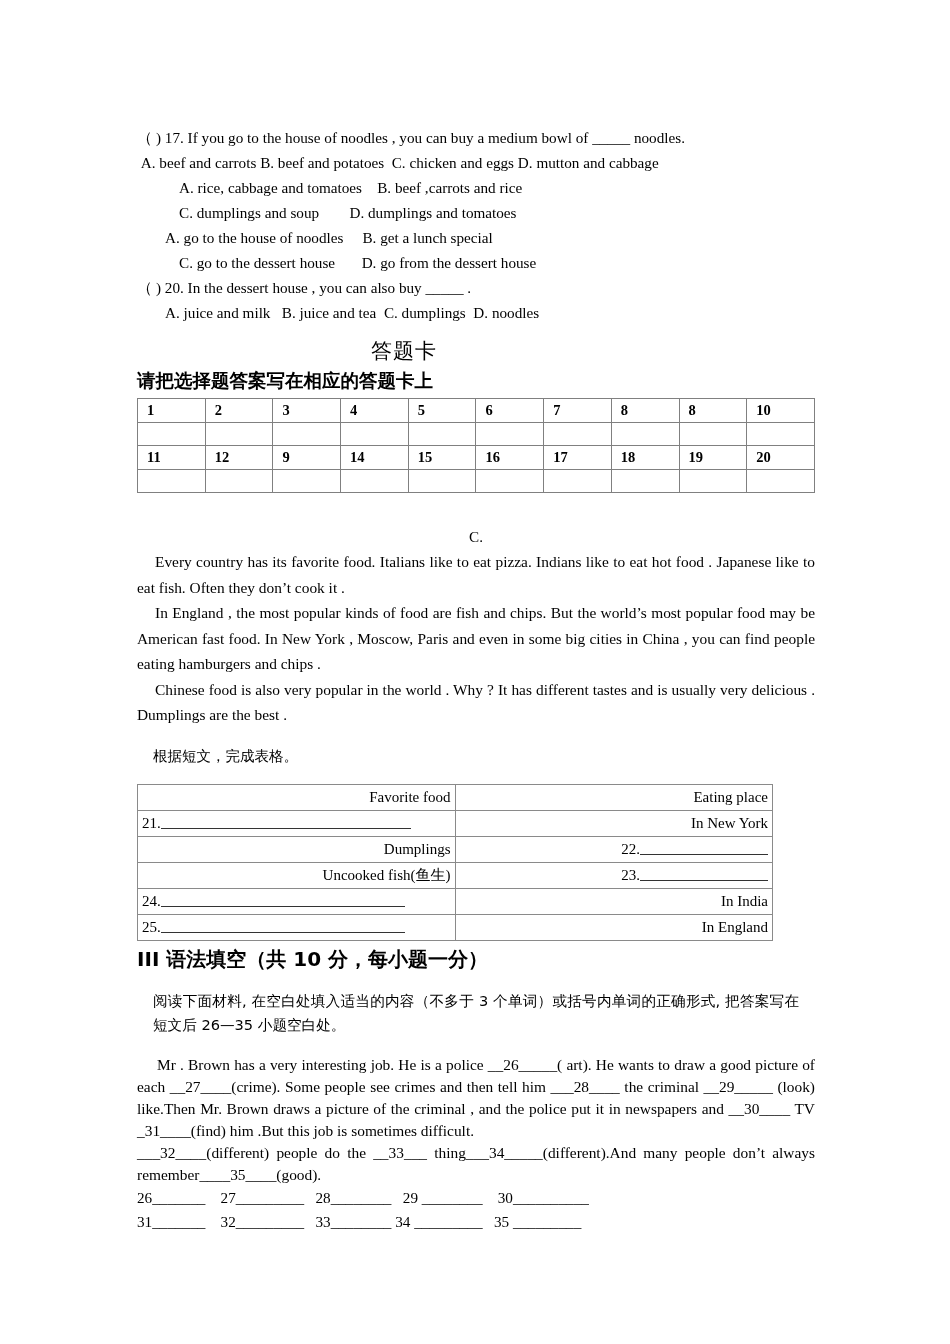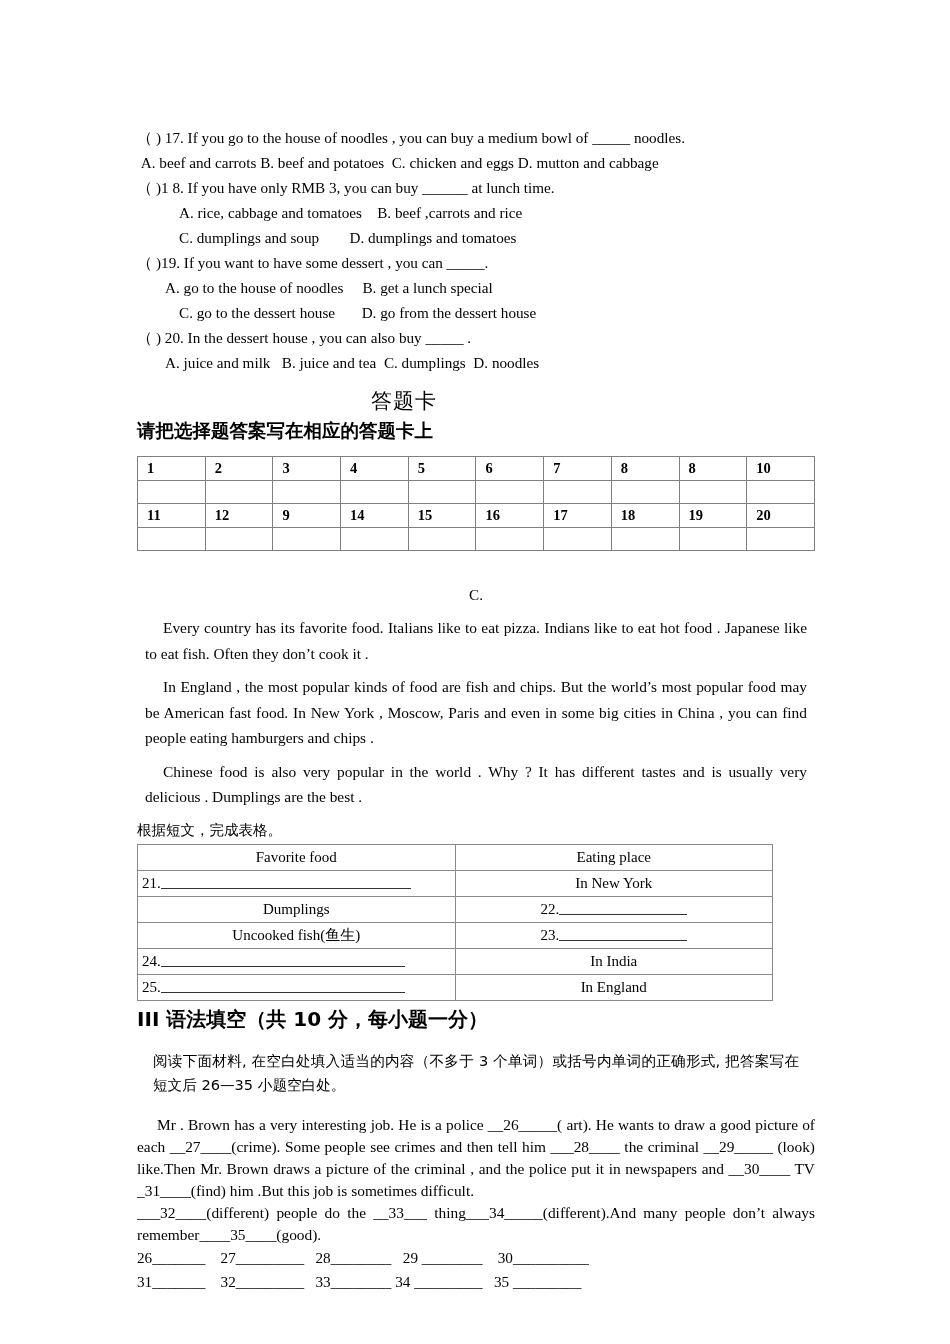--- a/index.html
+++ b/index.html
@@ -159,7 +159,6 @@
     <div class="q-line indent1">（ ) 17. If you go to the house of noodles , you can buy a medium bowl of _____ noodles.</div>
     <div class="q-line indent1"> A. beef and carrots B. beef and potatoes  C. chicken and eggs D. mutton and cabbage</div>
 
-    <div class="q-line indent1">（ )1 8. If you have only RMB 3, you can buy ______ at lunch time.</div>
     <div class="q-line indent3">A. rice, cabbage and tomatoes    B. beef ,carrots and rice</div>
     <div class="q-line indent3">C. dumplings and soup        D. dumplings and tomatoes</div>
 

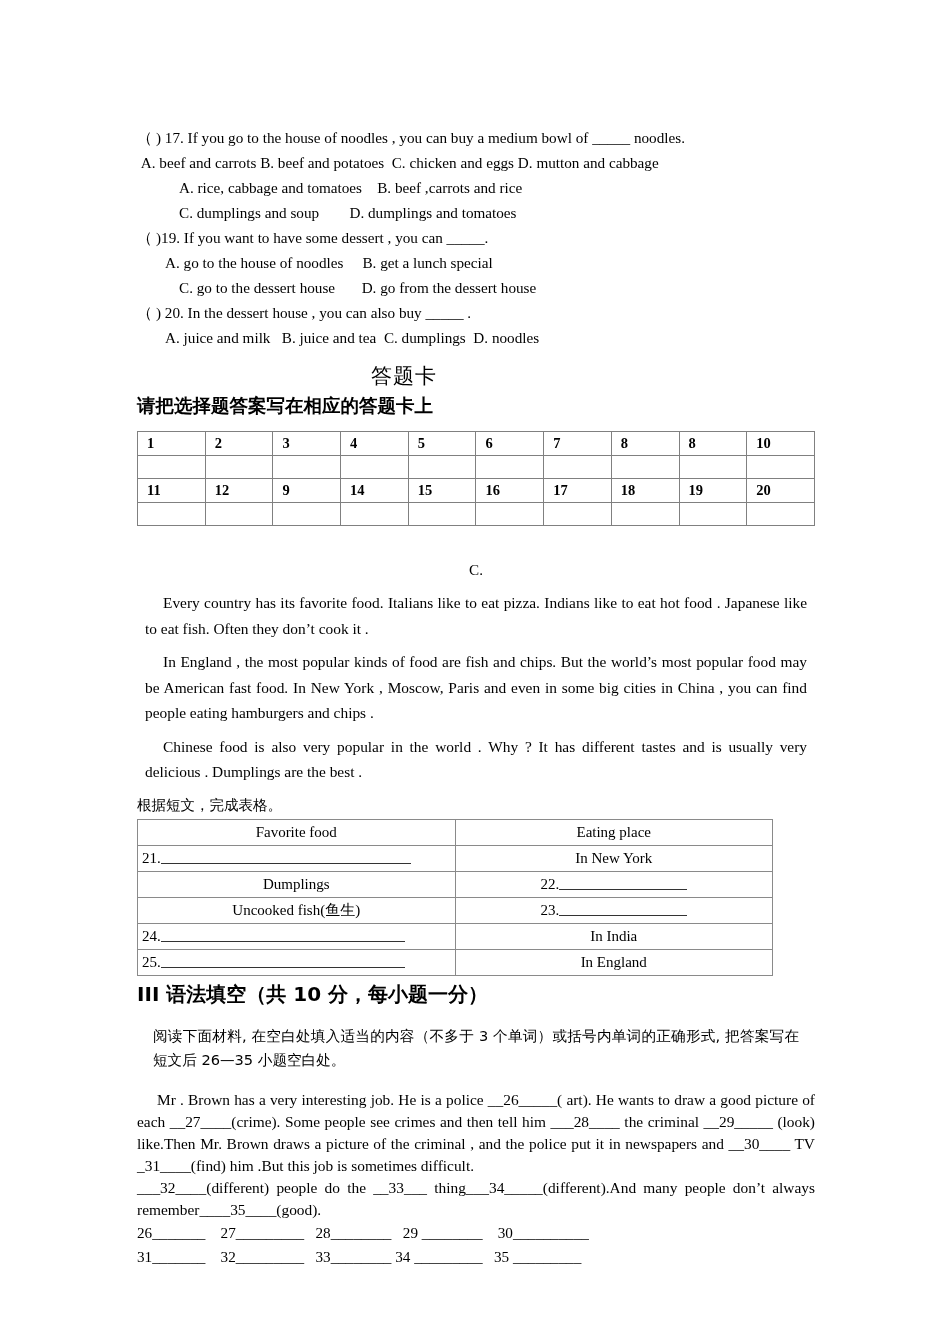--- a/index.html
+++ b/index.html
@@ -162,7 +162,6 @@
     <div class="q-line indent3">A. rice, cabbage and tomatoes    B. beef ,carrots and rice</div>
     <div class="q-line indent3">C. dumplings and soup        D. dumplings and tomatoes</div>
 
-    <div class="q-line indent1">（ )19. If you want to have some dessert , you can _____.</div>
     <div class="q-line indent2">A. go to the house of noodles     B. get a lunch special</div>
     <div class="q-line indent3">C. go to the dessert house       D. go from the dessert house</div>
 

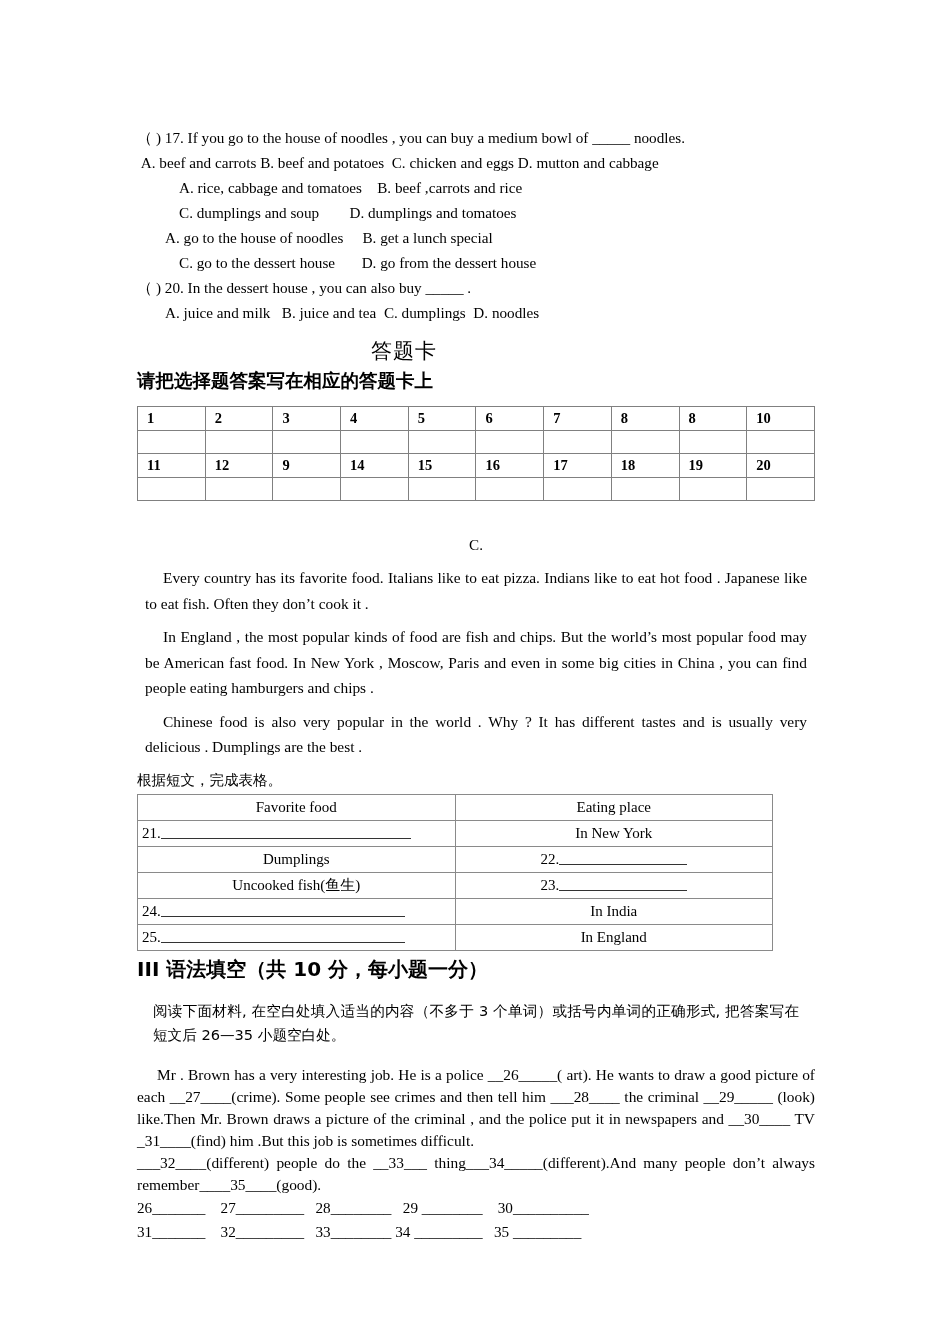--- a/index.html
+++ b/index.html
@@ -47,7 +47,7 @@
     font-size: 18.5px;
     font-weight: bold;
     line-height: 26px;
-    margin: 0 0 12px 0;
+    margin: 0 0 4px 0;
   }
 
   

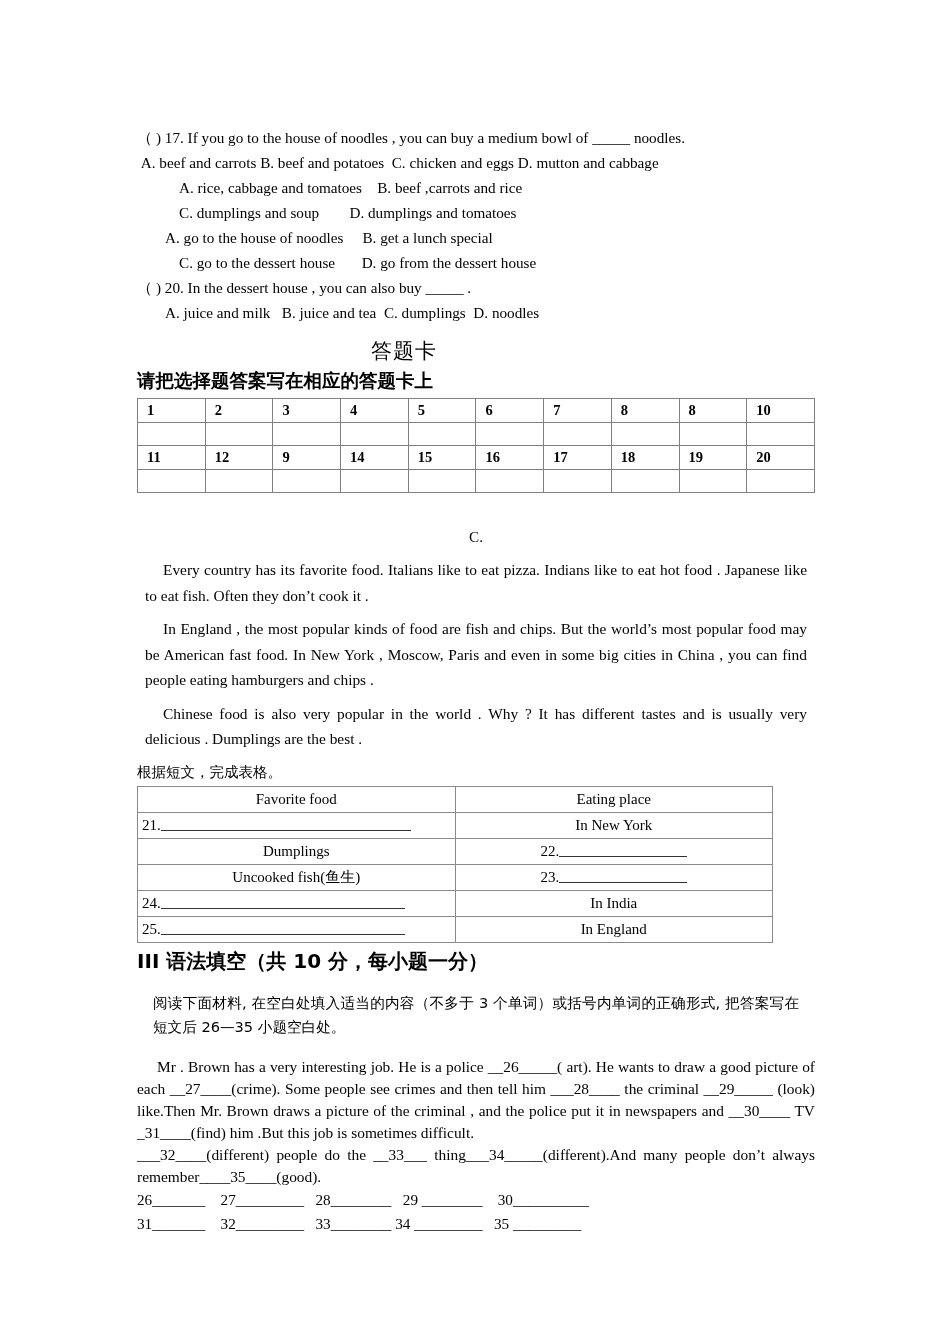--- a/index.html
+++ b/index.html
@@ -82,7 +82,7 @@
     line-height: 25.5px;
     text-align: justify;
     text-justify: inter-word;
-    margin: 8px;
+    margin: 0;
   }
   .passage.ind { text-indent: 18px; }
   .cn-line {

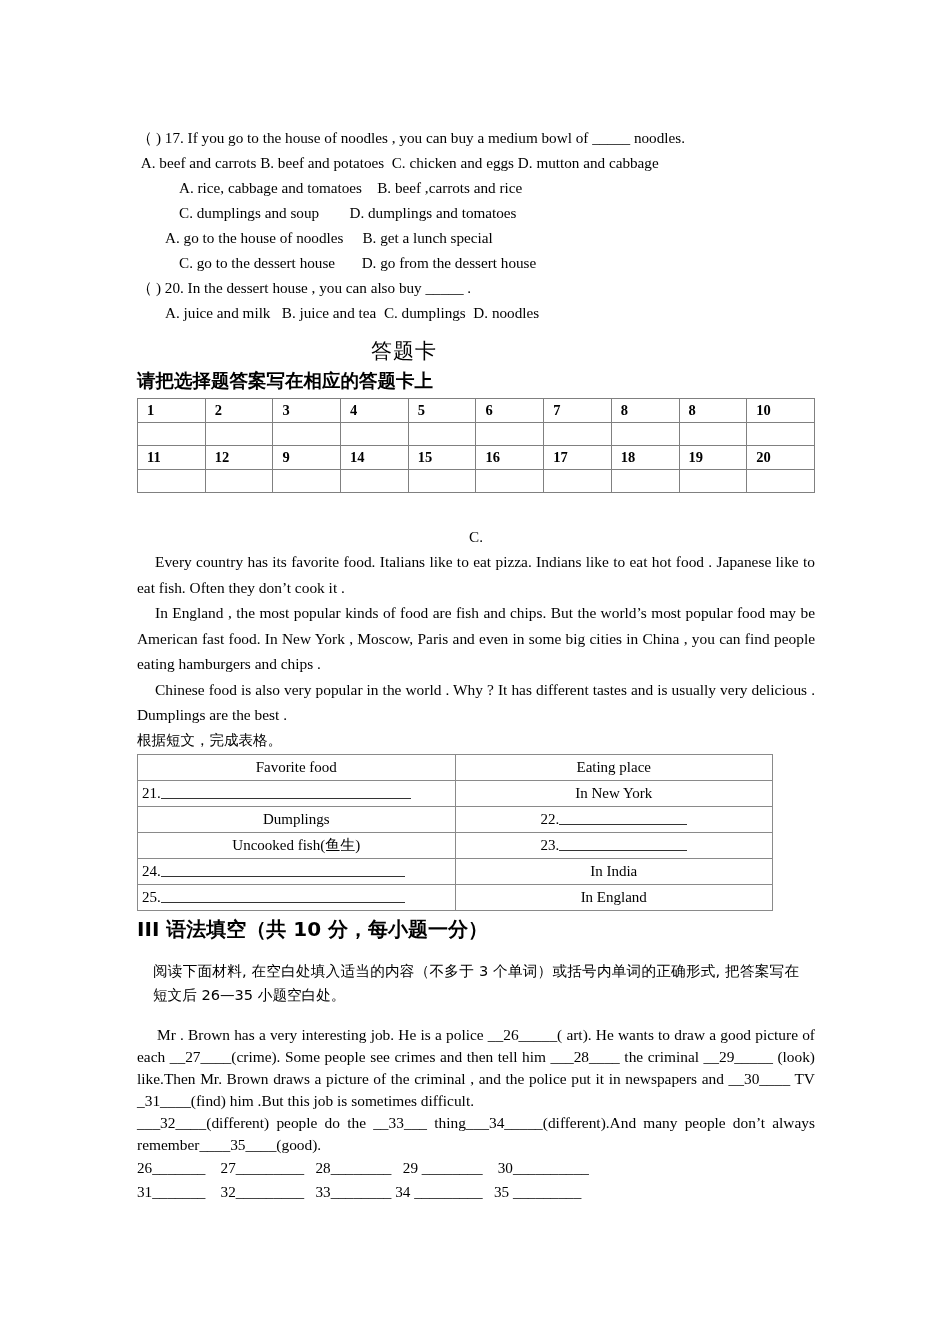--- a/index.html
+++ b/index.html
@@ -89,7 +89,7 @@
     font-family: "DejaVu Sans", "Liberation Sans", sans-serif;
     font-size: 14.5px;
     line-height: 24px;
-    margin: 0;
+    margin: 16px;
   }
 
   

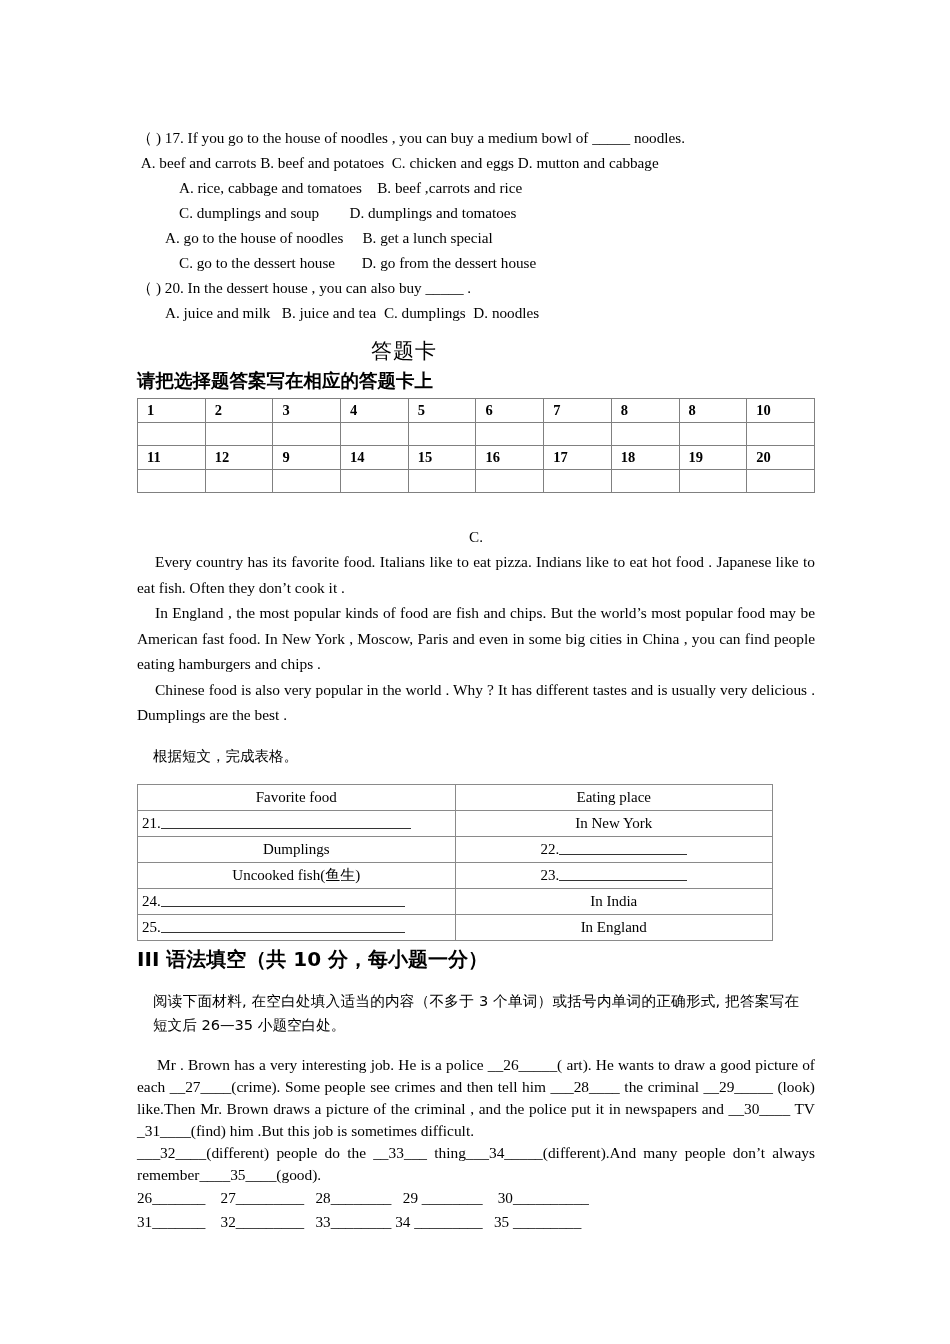--- a/index.html
+++ b/index.html
@@ -107,7 +107,7 @@
     padding: 2px 4px;
     vertical-align: middle;
   }
-  table.food-table td.c { text-align: center; }
+  table.food-table td.c { text-align: right; }
   table.food-table td.l { text-align: left; padding-left: 4px; }
   .blank-u {
     display: inline-block;

